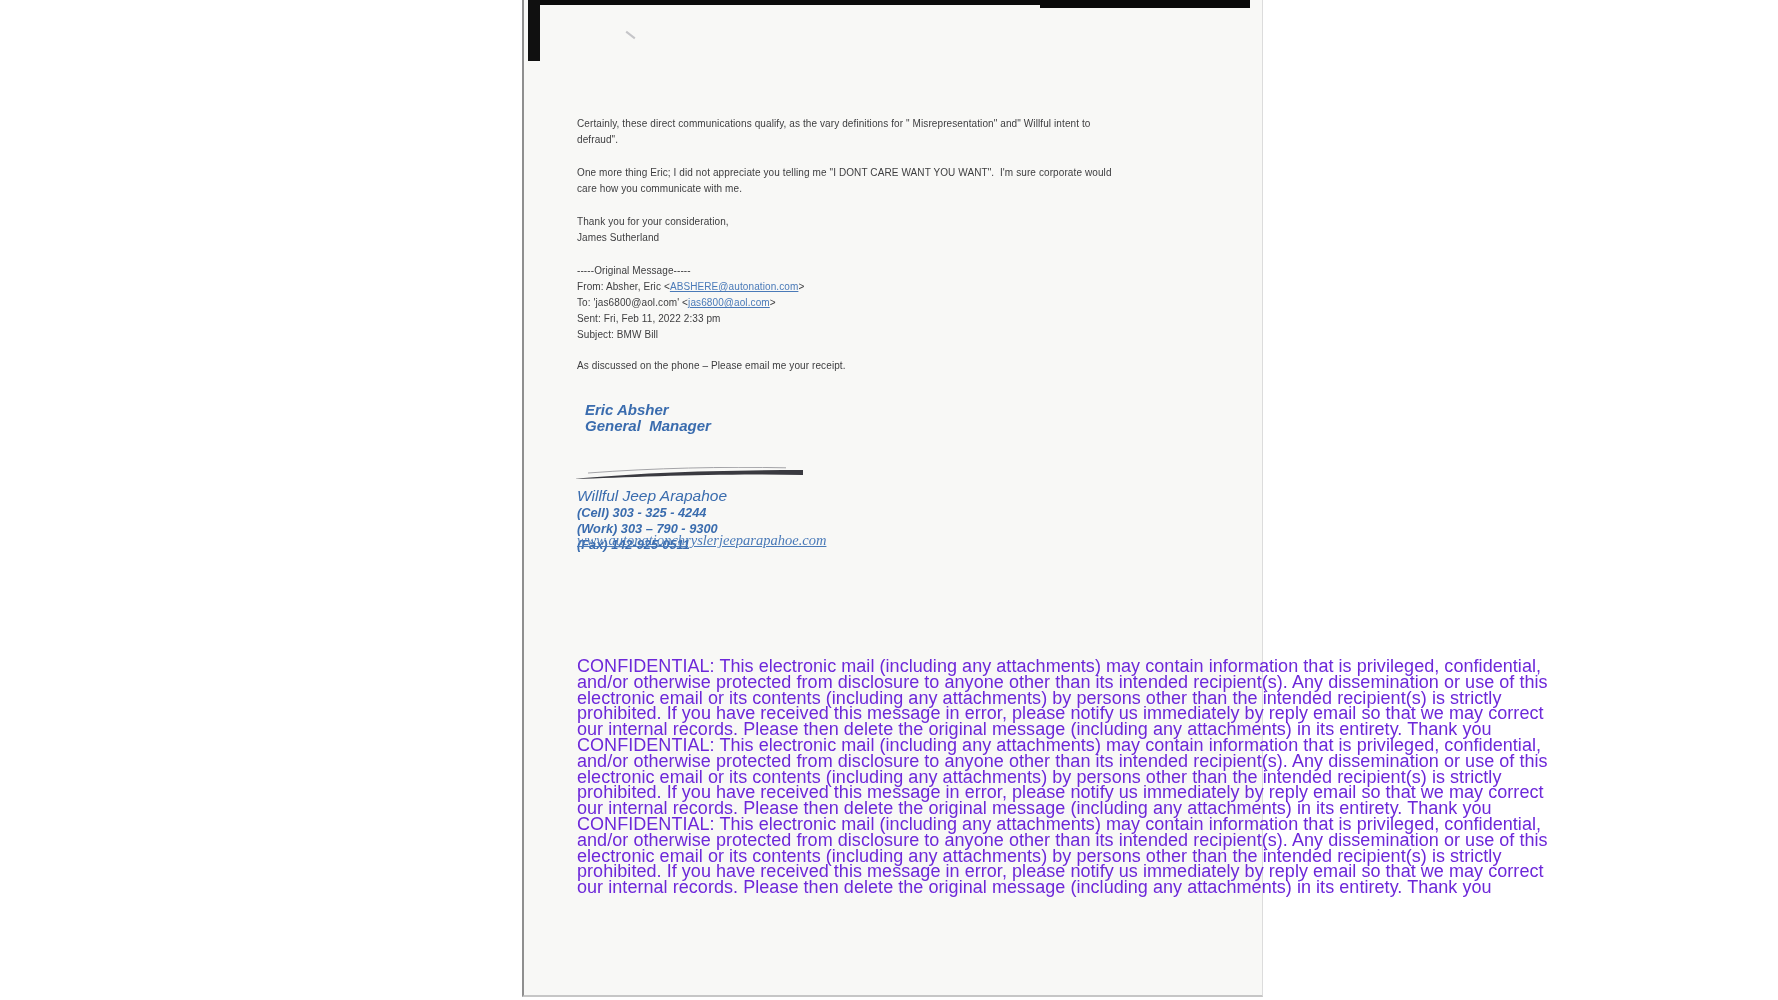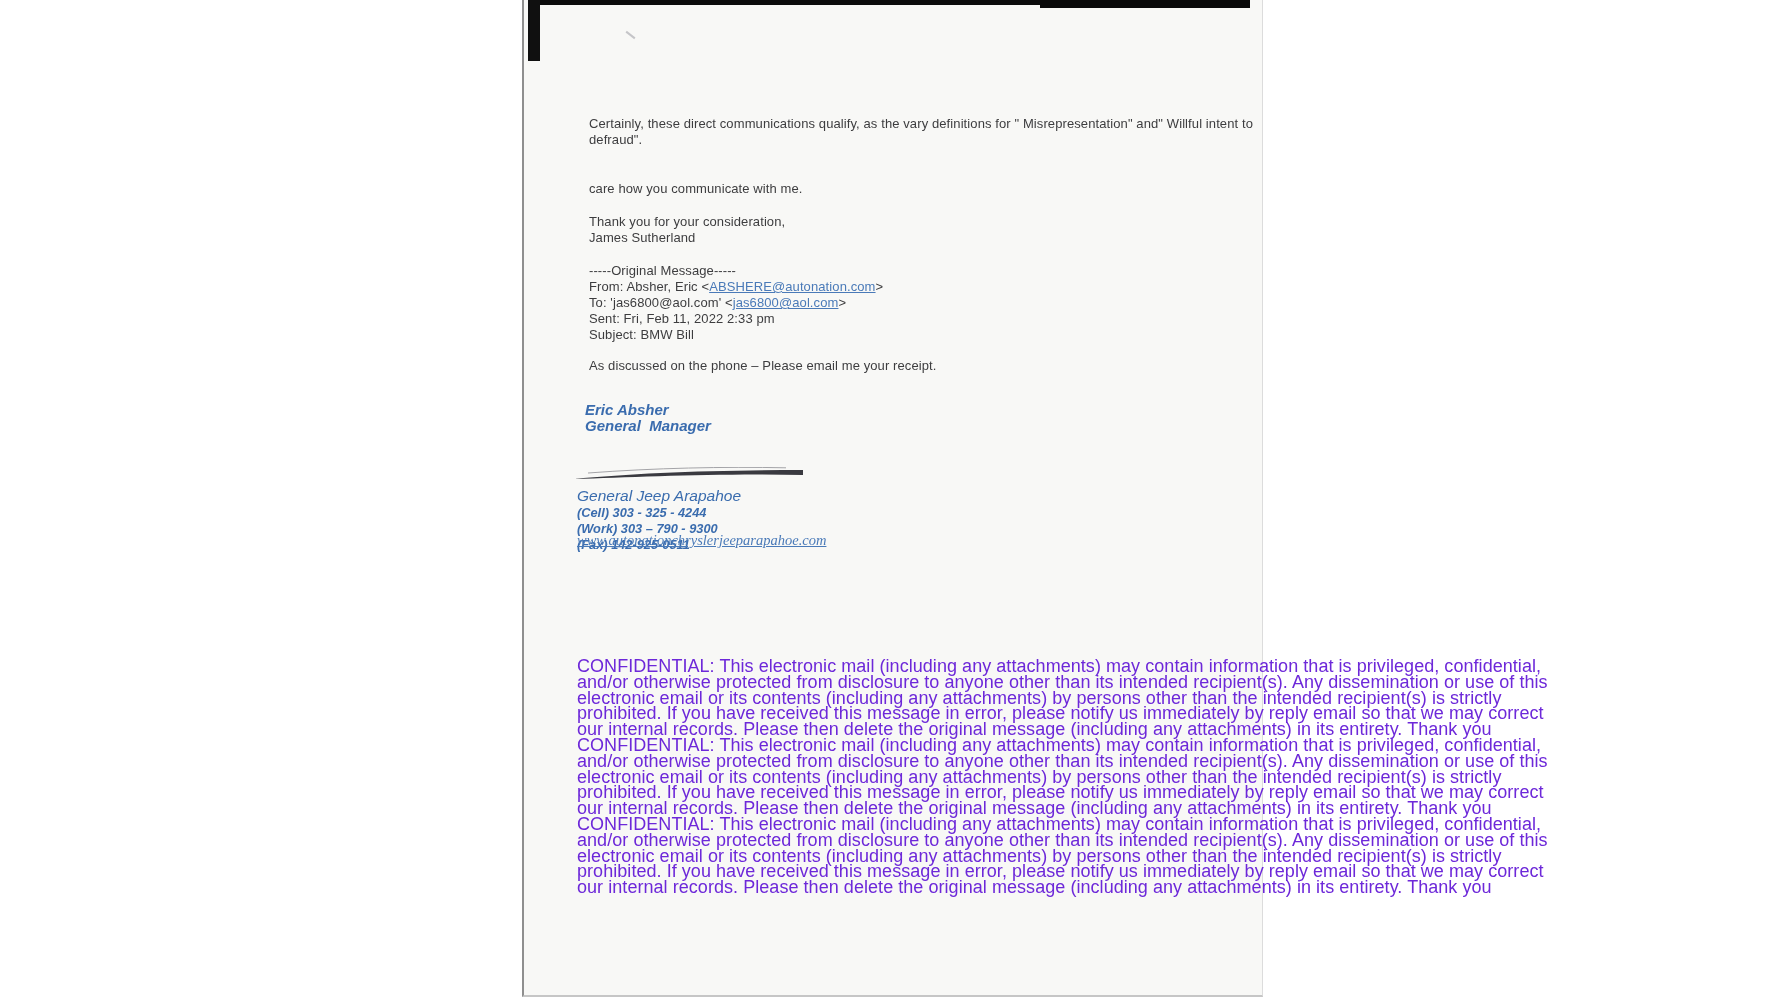--- a/index.html
+++ b/index.html
@@ -51,9 +51,9 @@
   }
   .line {
     position: absolute;
-    left: 65px;
+    left: 53px;
     white-space: pre;
-    font-size: 13px;
+    font-size: 10px;
     line-height: 16.4px;
     color: #3d3d3f;
     letter-spacing: 0.1px;

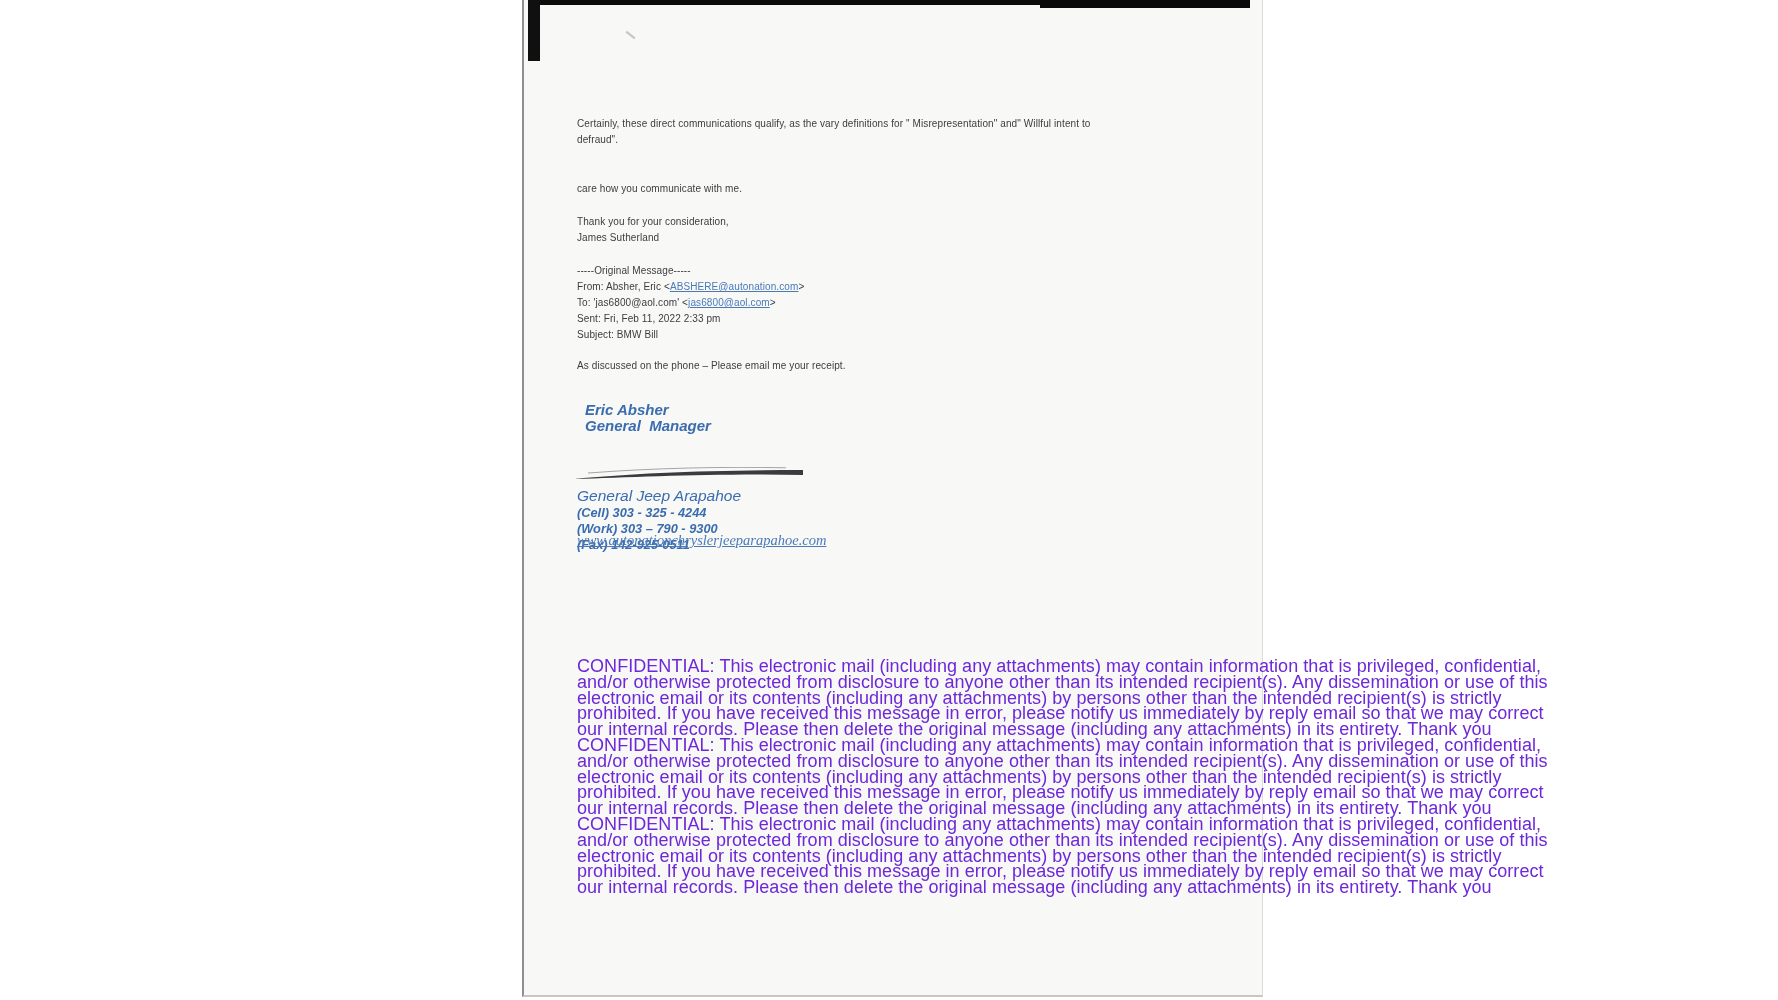--- a/index.html
+++ b/index.html
@@ -142,6 +142,7 @@
   <div class="line" style="top:116px">Certainly, these direct communications qualify, as the vary definitions for " Misrepresentation" and" Willful intent to</div>
   <div class="line" style="top:132px">defraud".</div>
 
+  <div class="line" style="top:165px">One more thing Eric; I did not appreciate you telling me "I DONT CARE WANT YOU WANT".  I'm sure corporate would</div>
   <div class="line" style="top:181px">care how you communicate with me.</div>
 
   <div class="line" style="top:214px">Thank you for your consideration,</div>

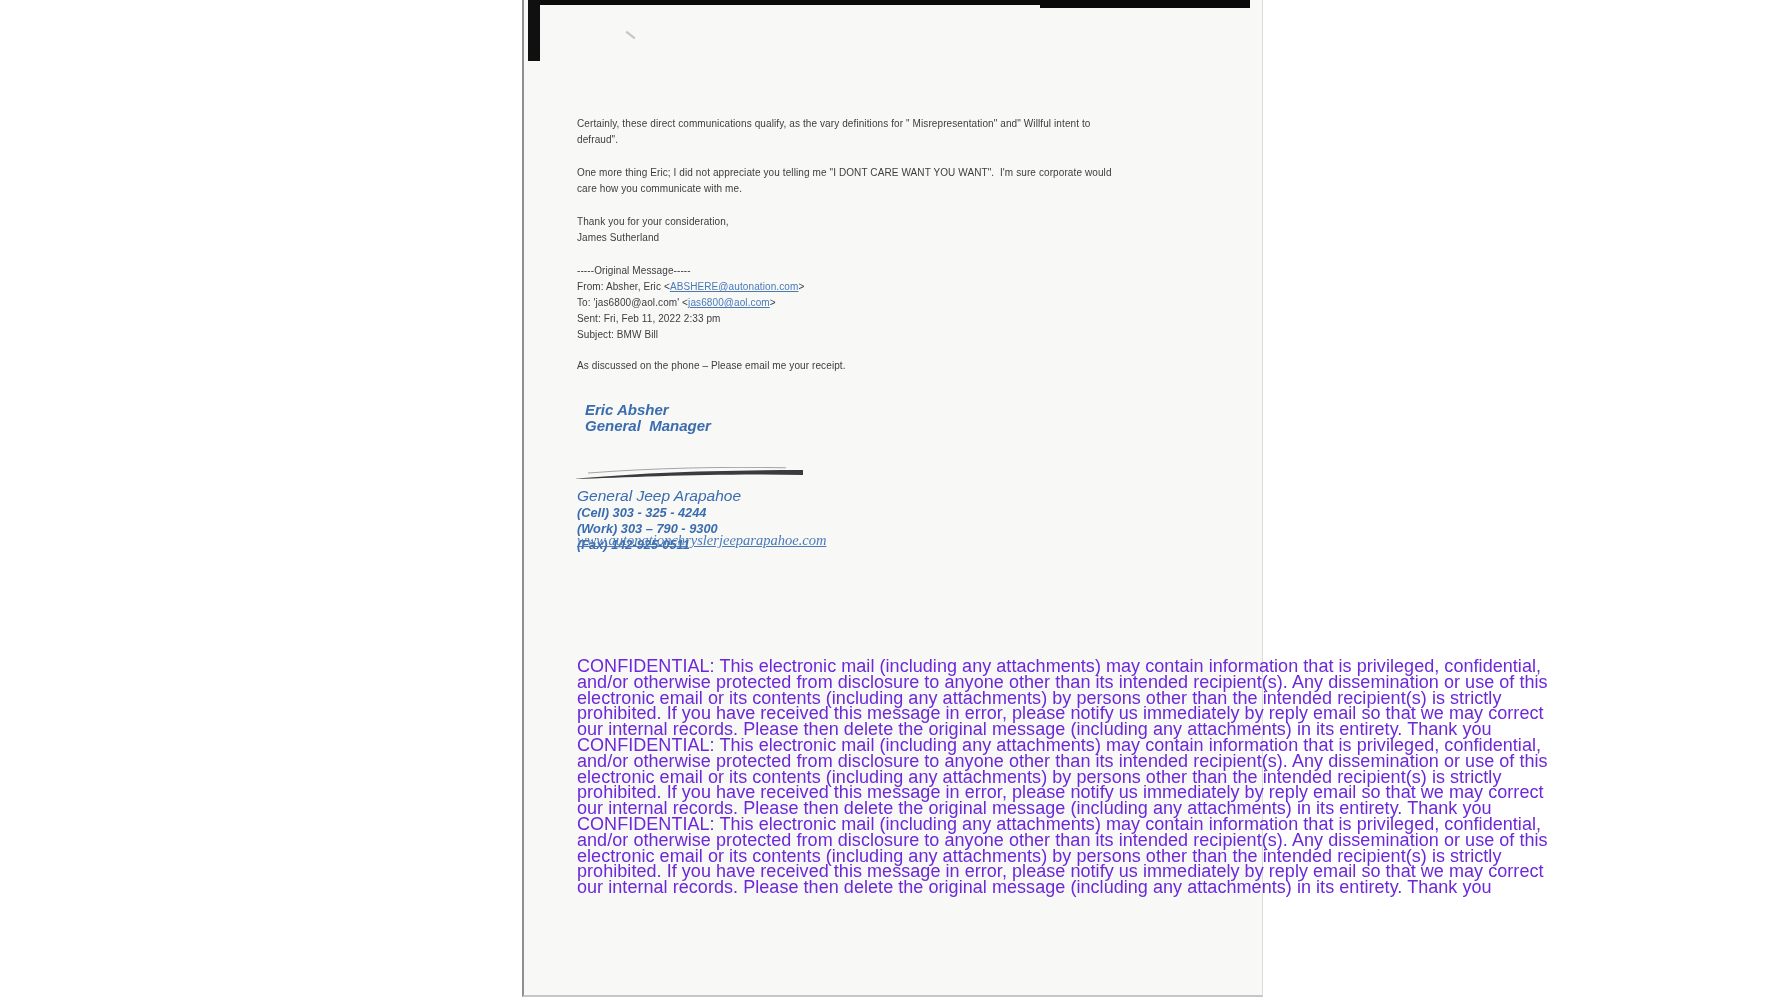--- a/index.html
+++ b/index.html
@@ -164,7 +164,7 @@
     <path d="M0 12 C 60 6, 140 3, 229 3 L 229 8 C 150 6, 60 10, 0 12 Z" fill="#3a3a40"></path>
   </svg>
 
-  <div class="dealer-line" style="top:487px">General Jeep Arapahoe</div>
+  <div class="dealer-line" style="top:487px">Willful Jeep Arapahoe</div>
   <div class="phone-line" style="top:505px">(Cell) 303 - 325 - 4244</div>
   <div class="phone-line" style="top:521px">(Work) 303 – 790 - 9300</div>
   <div class="phone-line" style="top:537px">(Fax) 142-925-0511</div>

